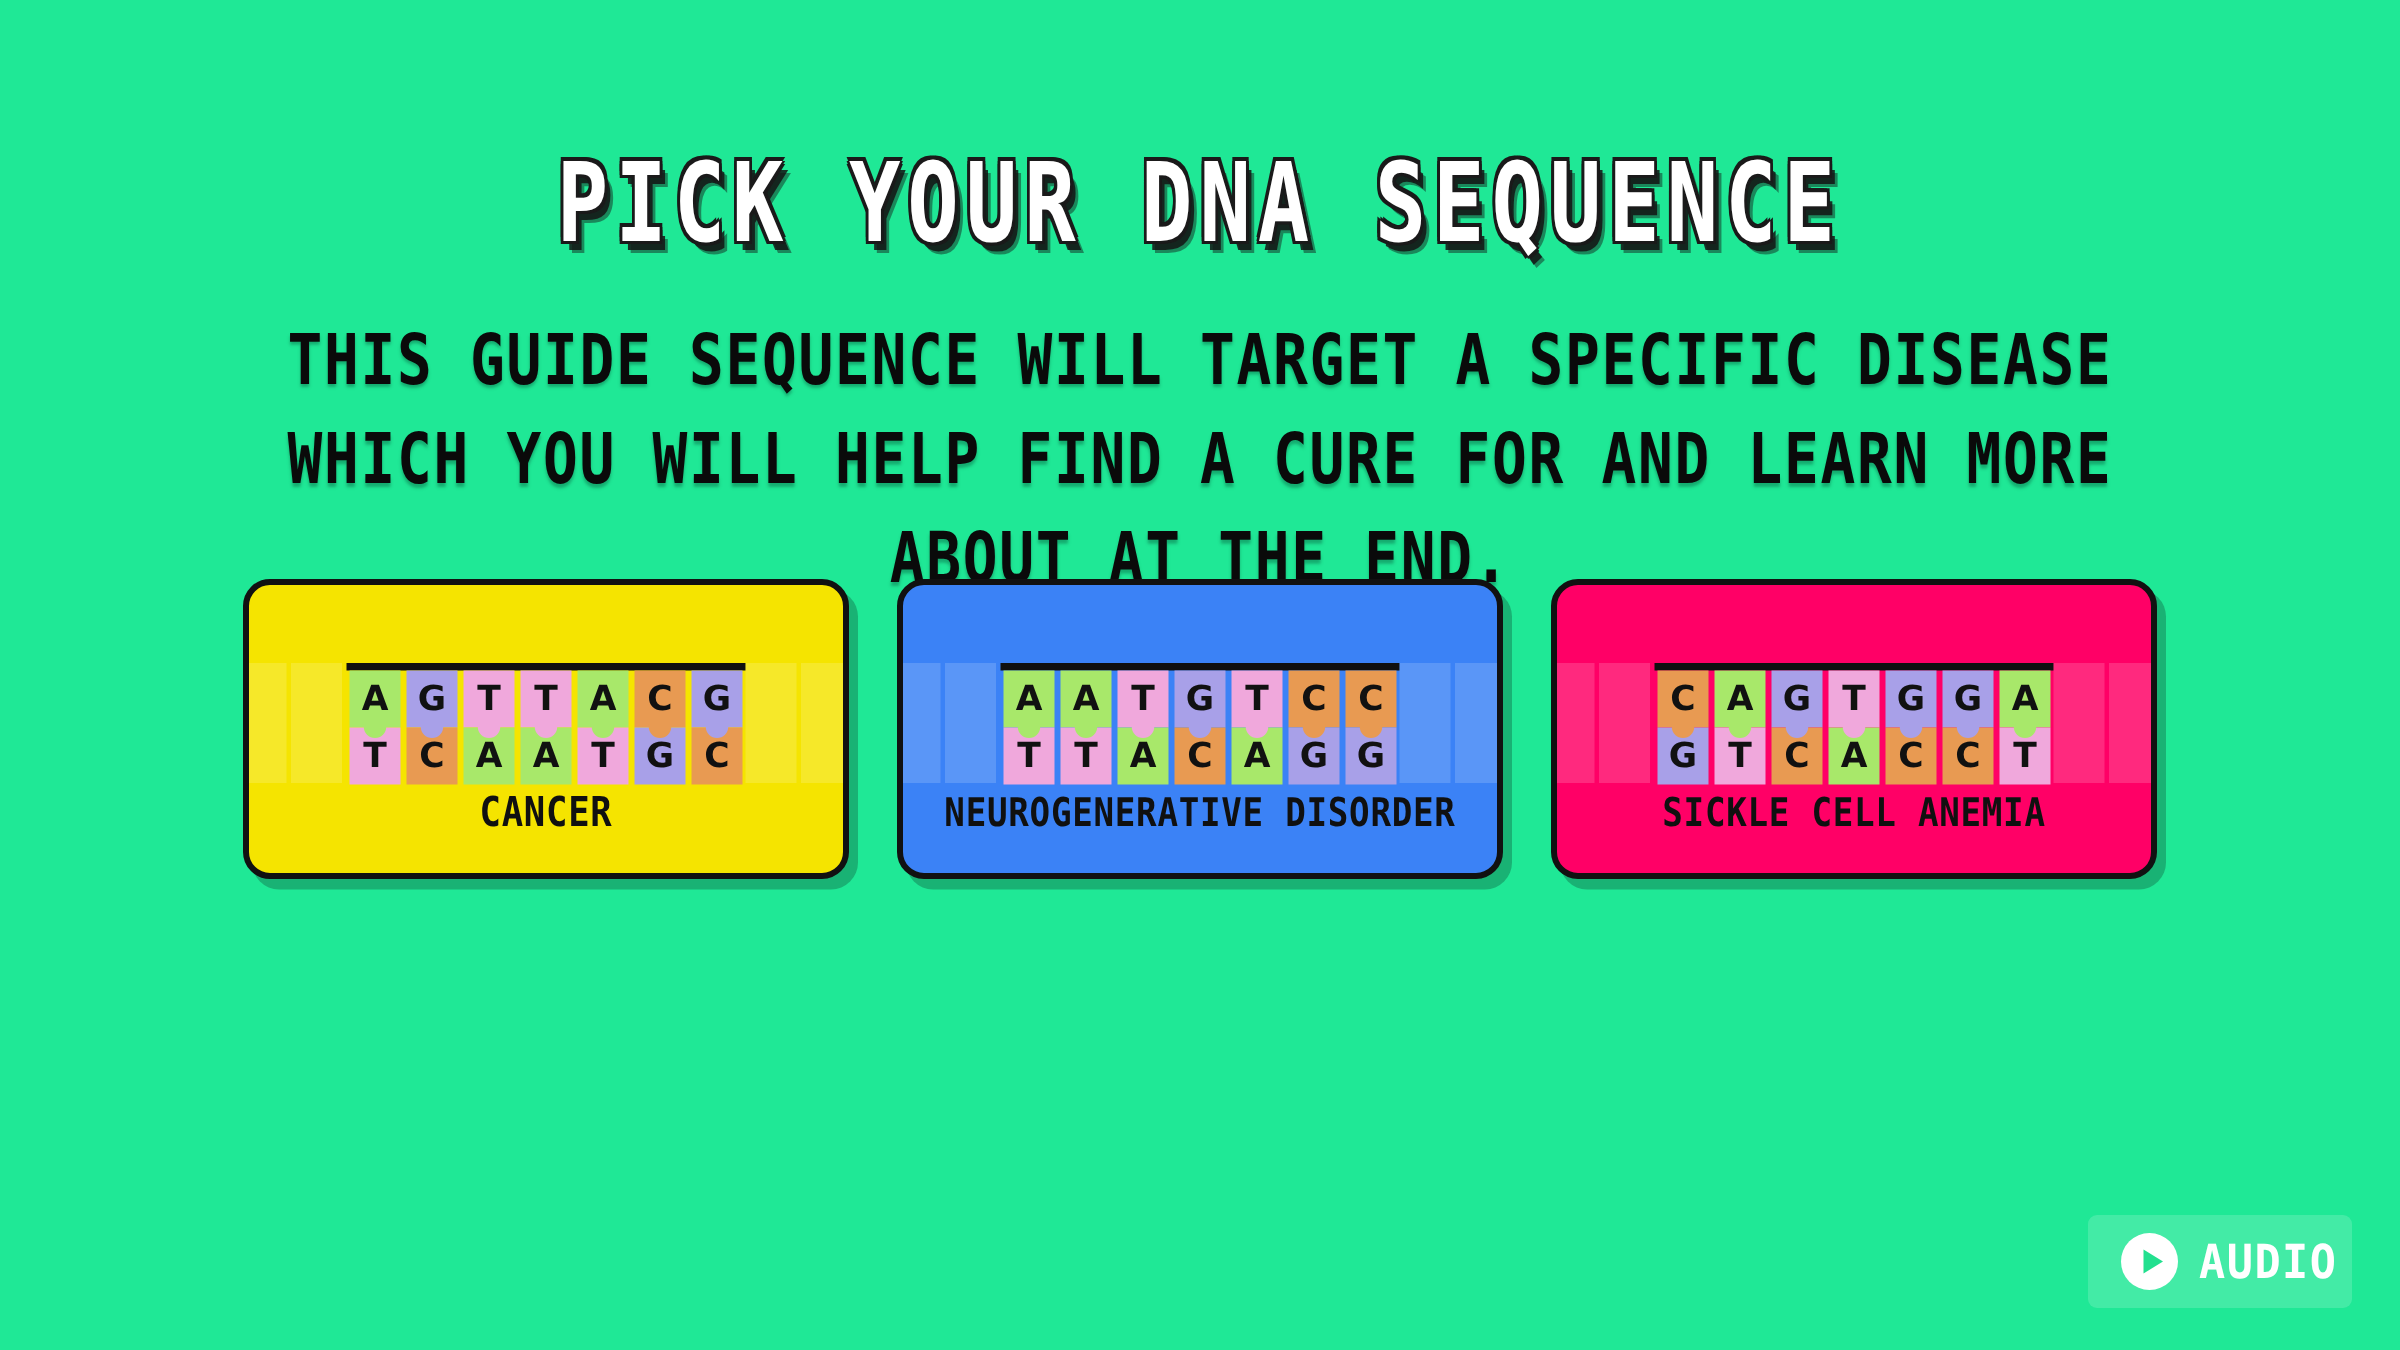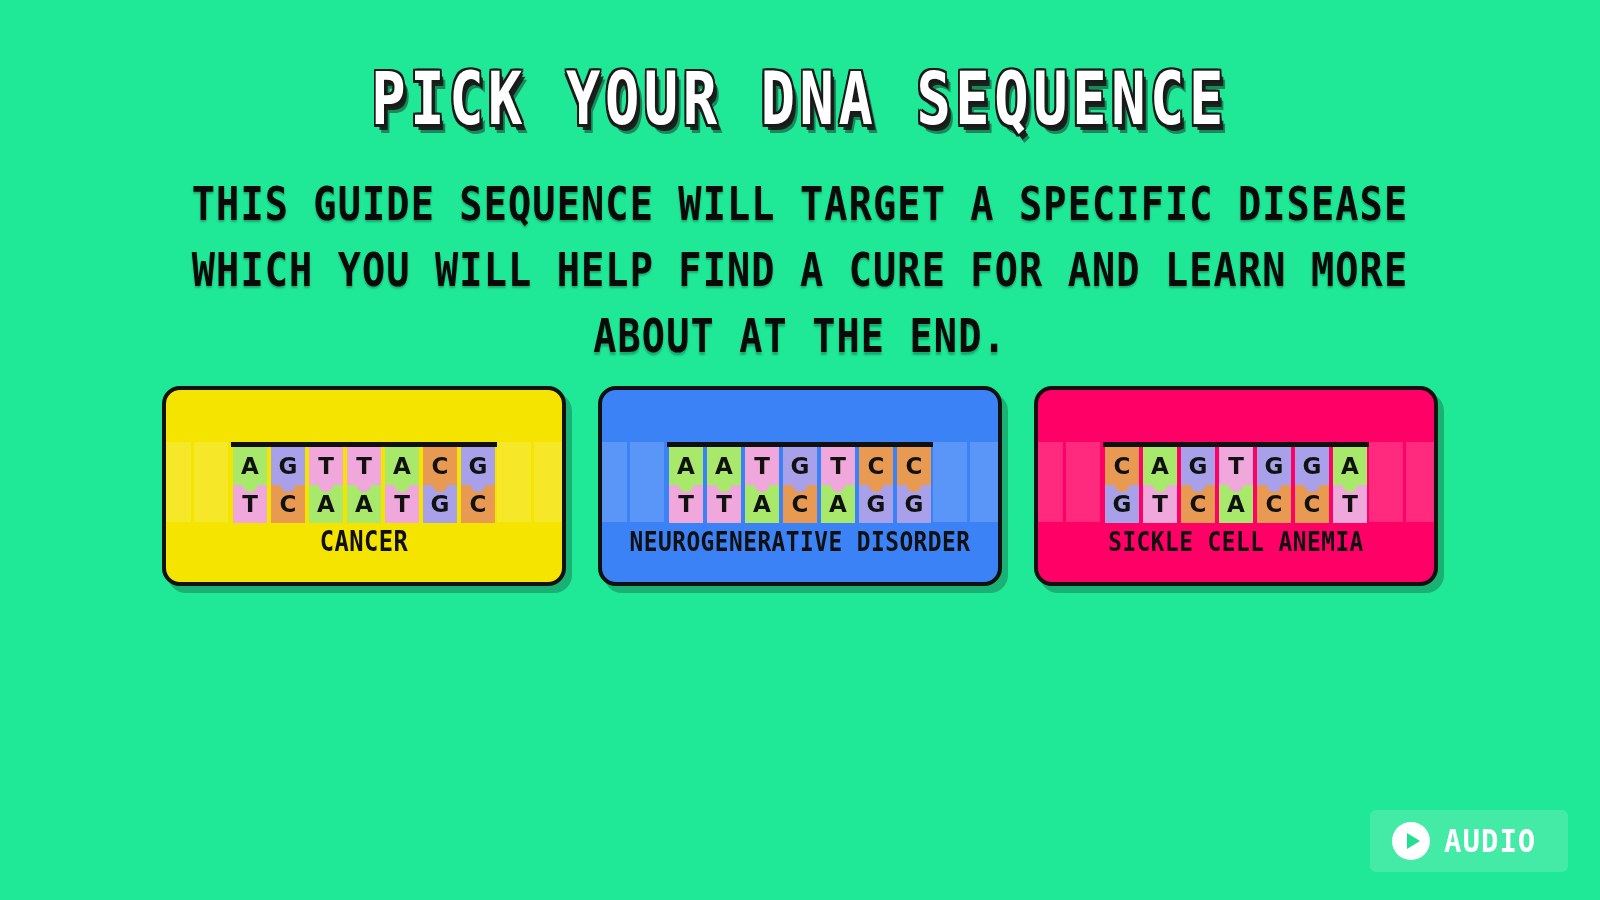--- a/index.html
+++ b/index.html
@@ -19,7 +19,7 @@
   .title-wrap {
     width:100%;
     text-align:center;
-    padding-top:56px;
+    padding-top:92px;
   }
   .title {
     display:inline-block;

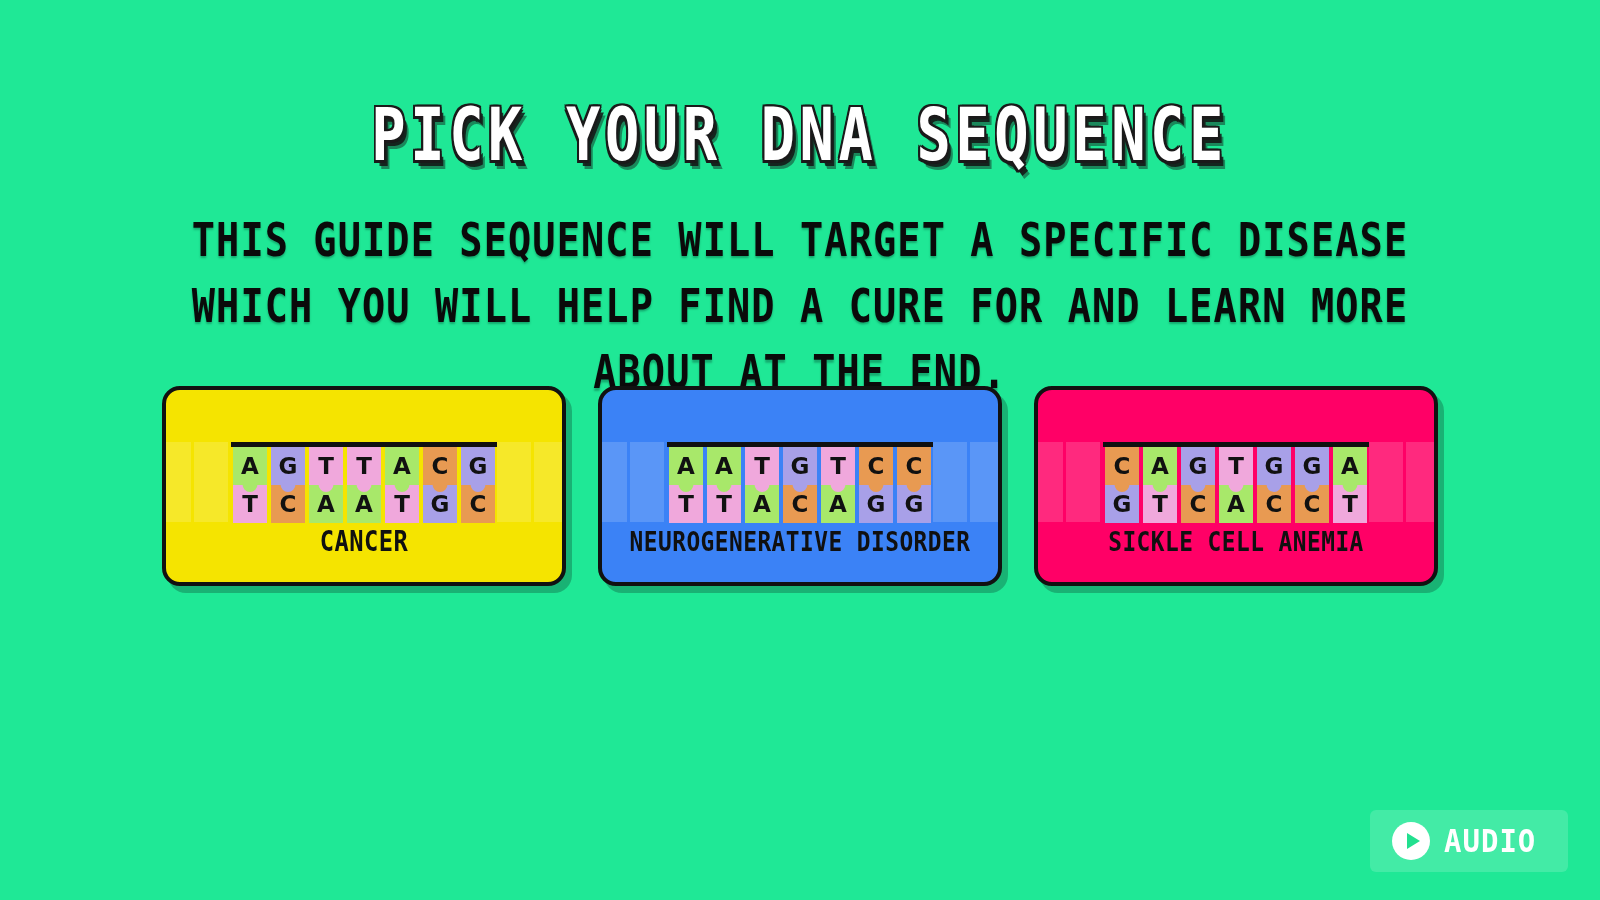--- a/index.html
+++ b/index.html
@@ -200,7 +200,7 @@
     position:absolute;
     right:32px;
     bottom:28px;
-    width:198px;
+    width:176px;
     height:62px;
     background:rgba(255,255,255,0.16);
     border-radius:6px;

